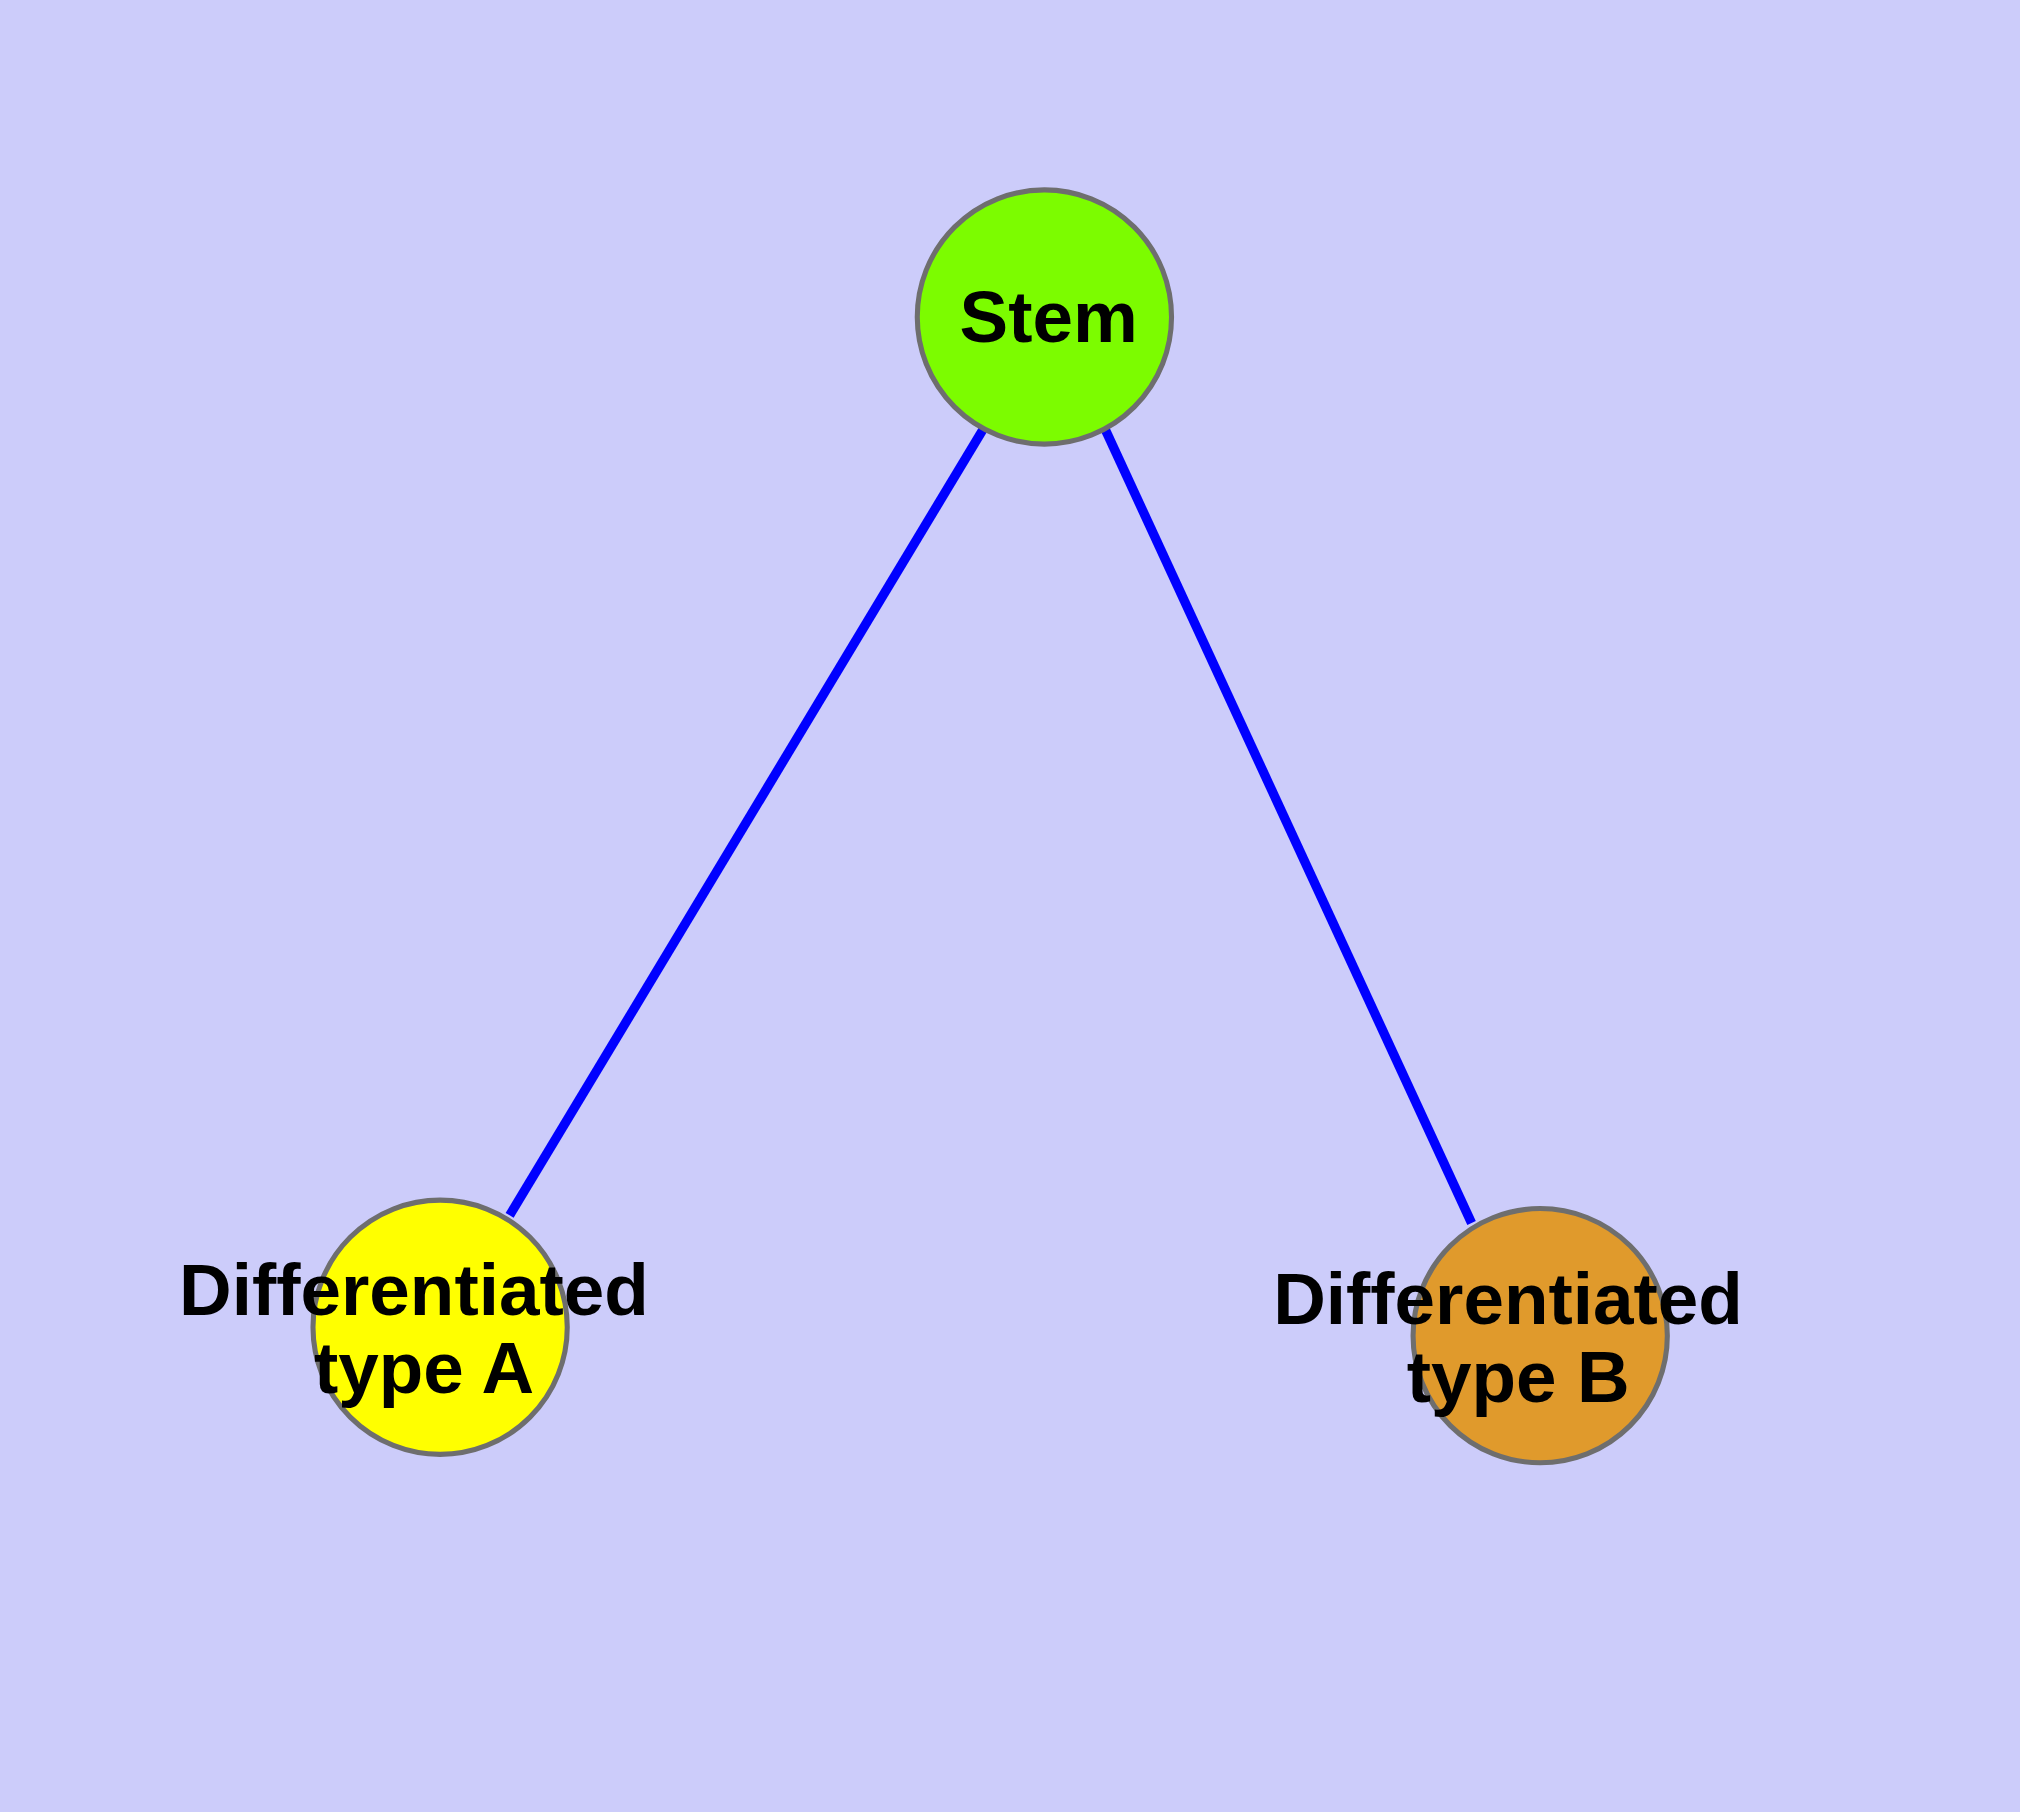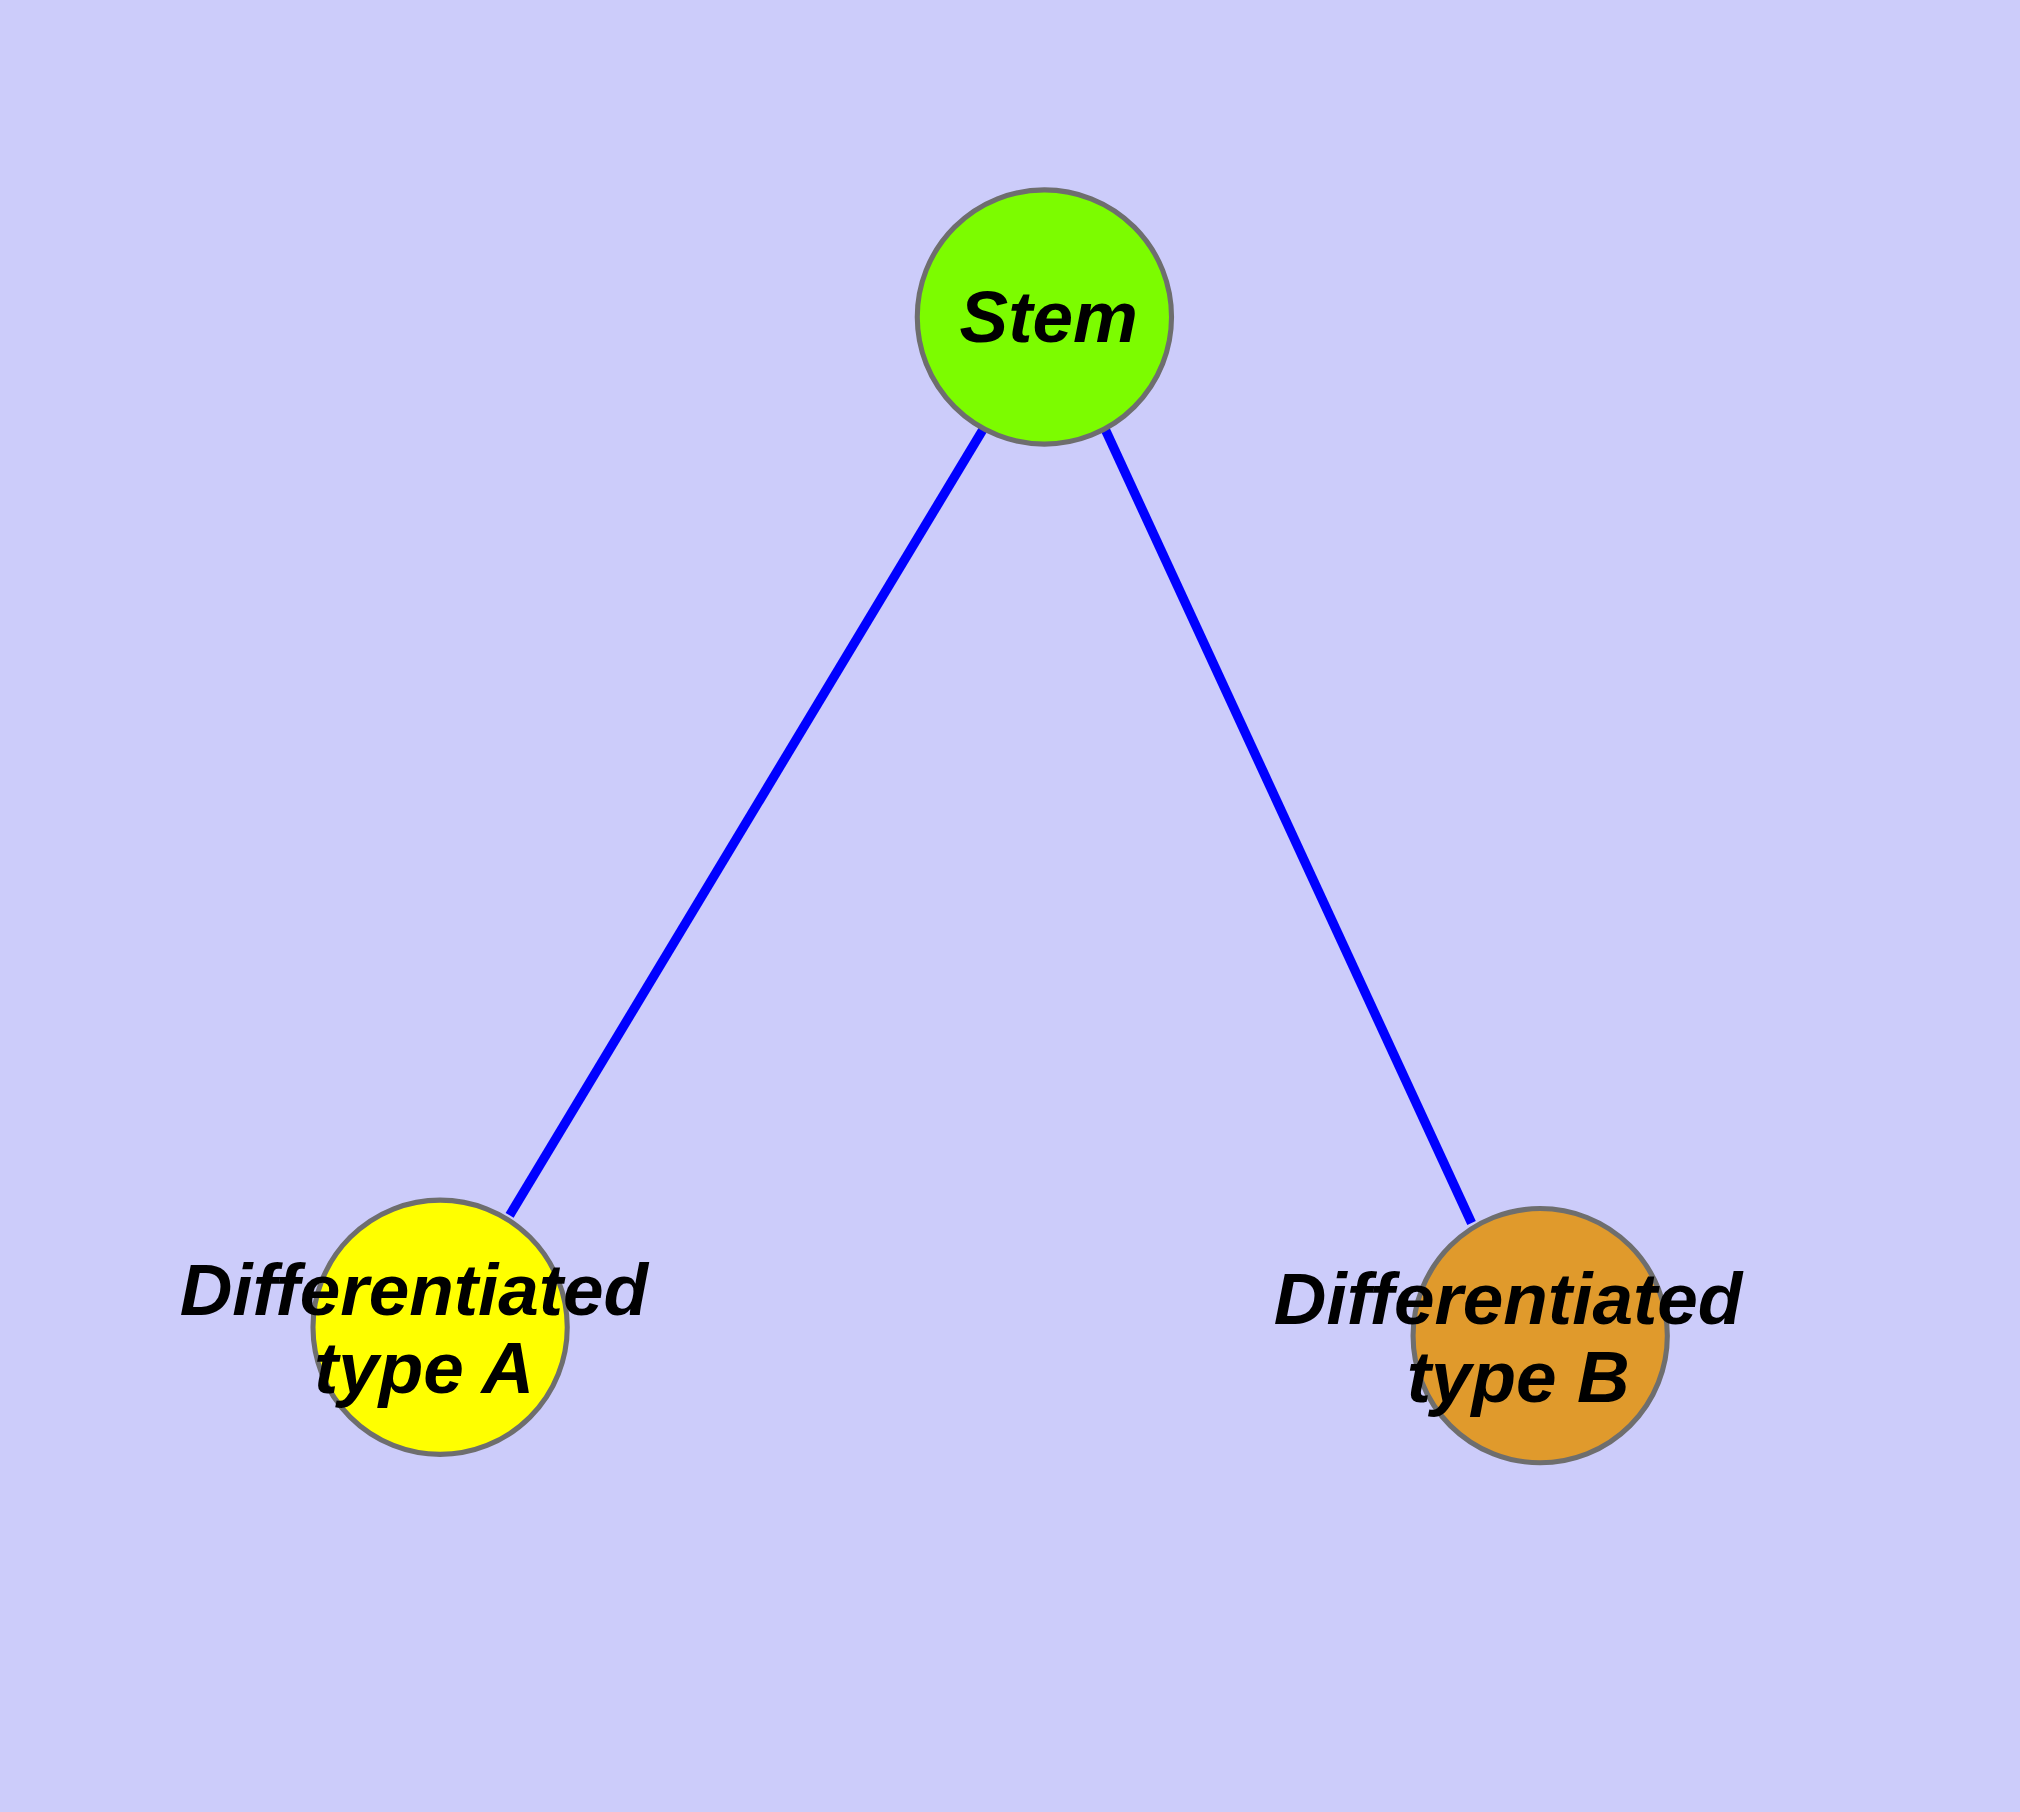--- a/index.html
+++ b/index.html
@@ -19,7 +19,6 @@
     width: 2021px;
     height: 1324px;
     background: #ccccfa;
-    font-style: italic;
   }
   #graph-svg {
     position: absolute;

